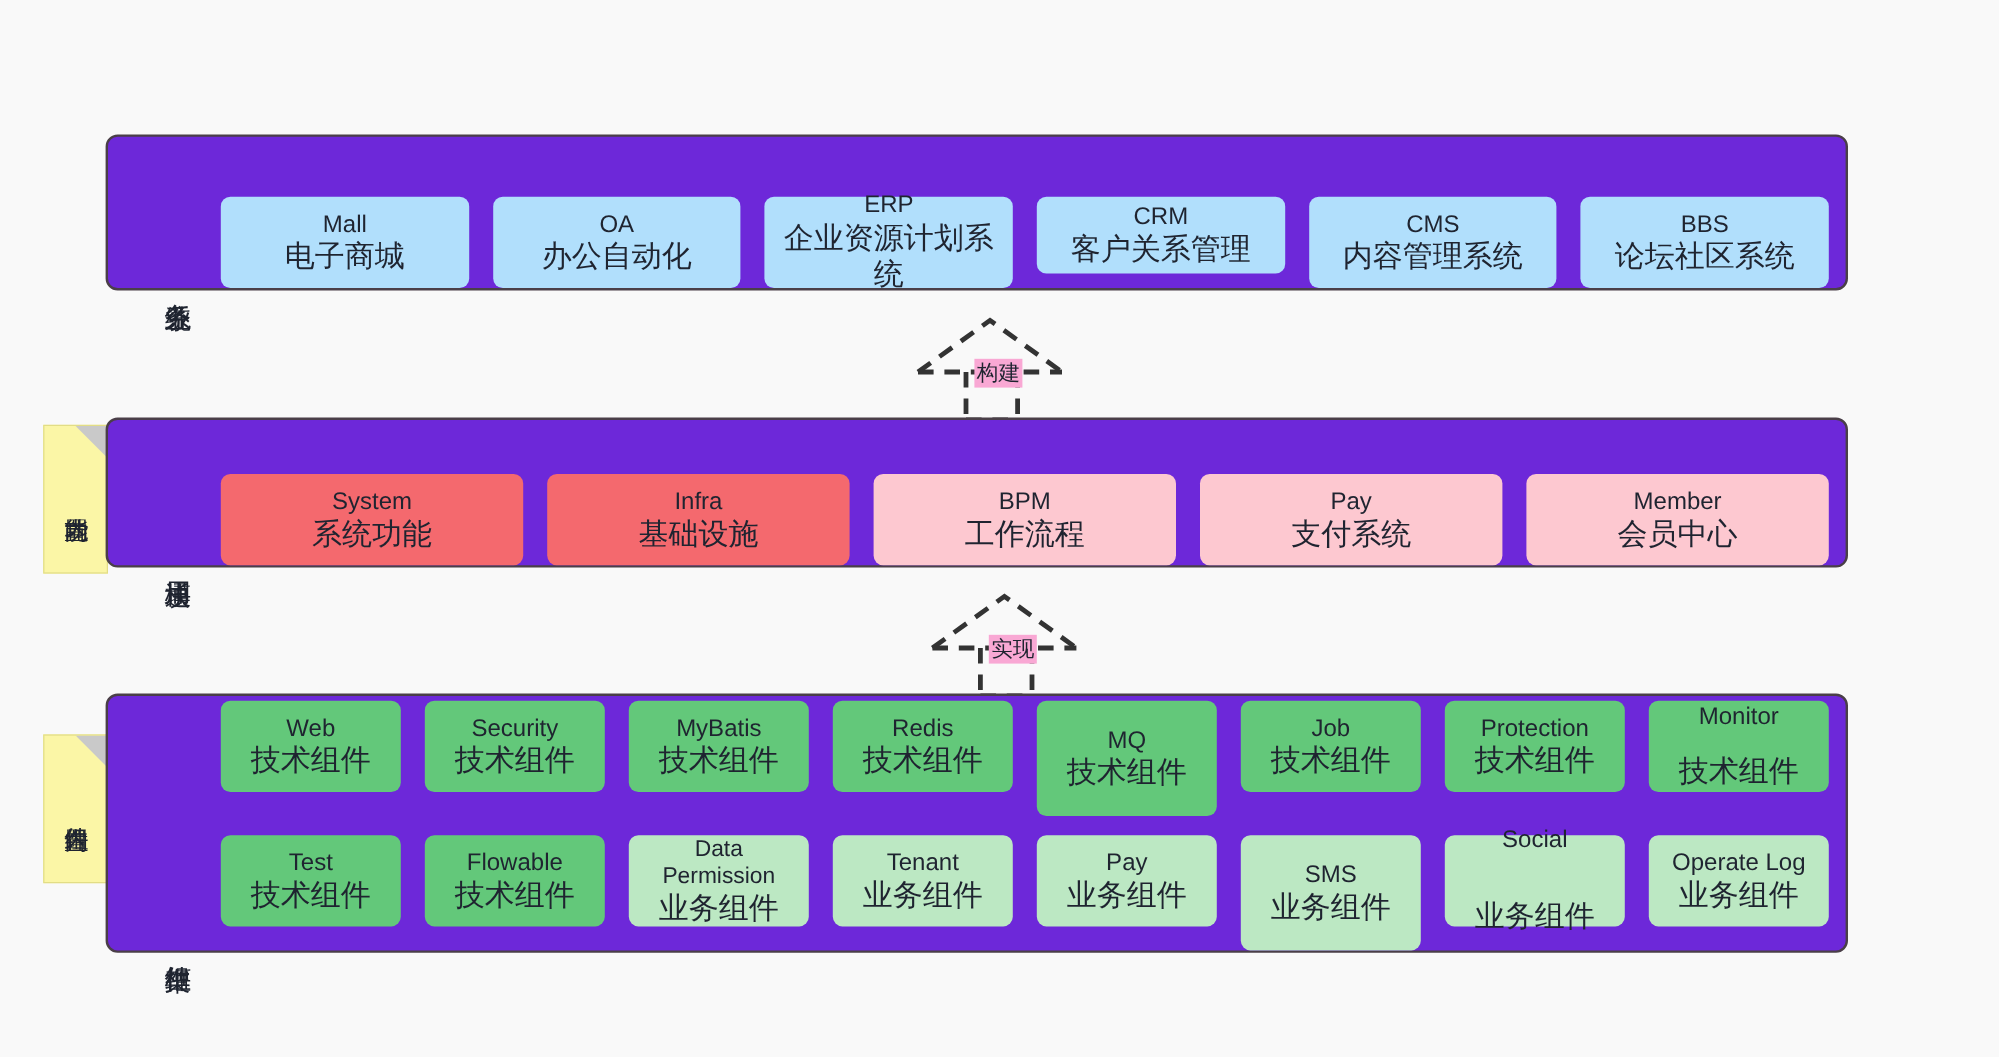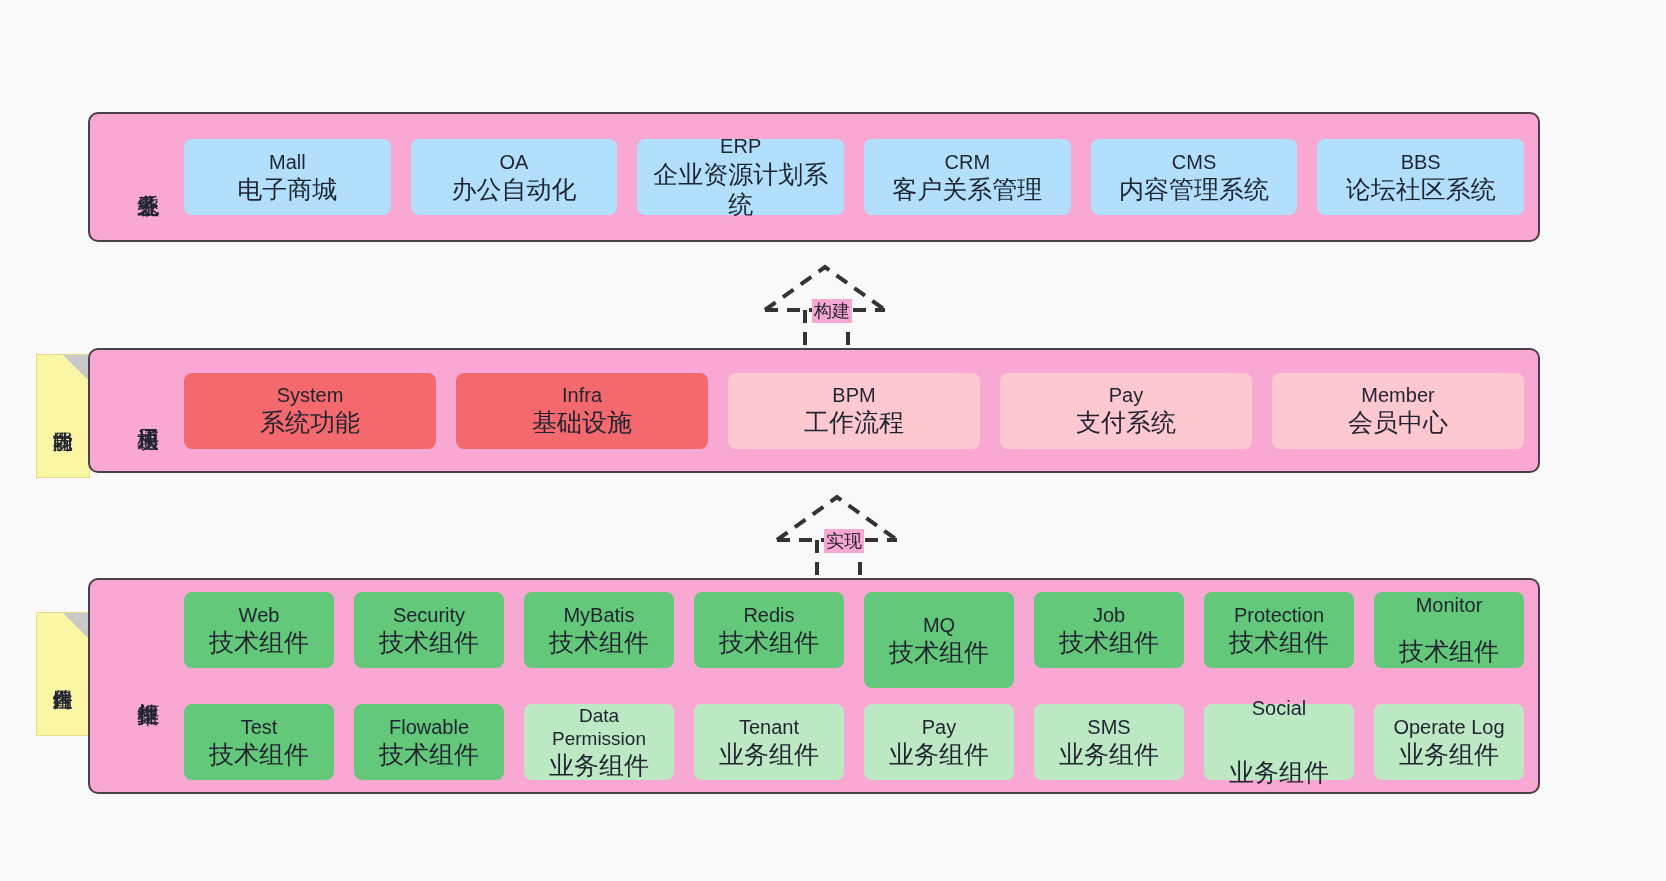--- a/index.html
+++ b/index.html
@@ -14,11 +14,11 @@
   
   .layer {
     position: absolute;
-    background: #f9a8d4;
+    background: #6d28d9;
     border: 2px solid #4a3f48;
     border-radius: 10px;
     display: flex;
-    align-items: center;
+    align-items: flex-end;
     padding-left: 36px;
   }
   .layer-title {

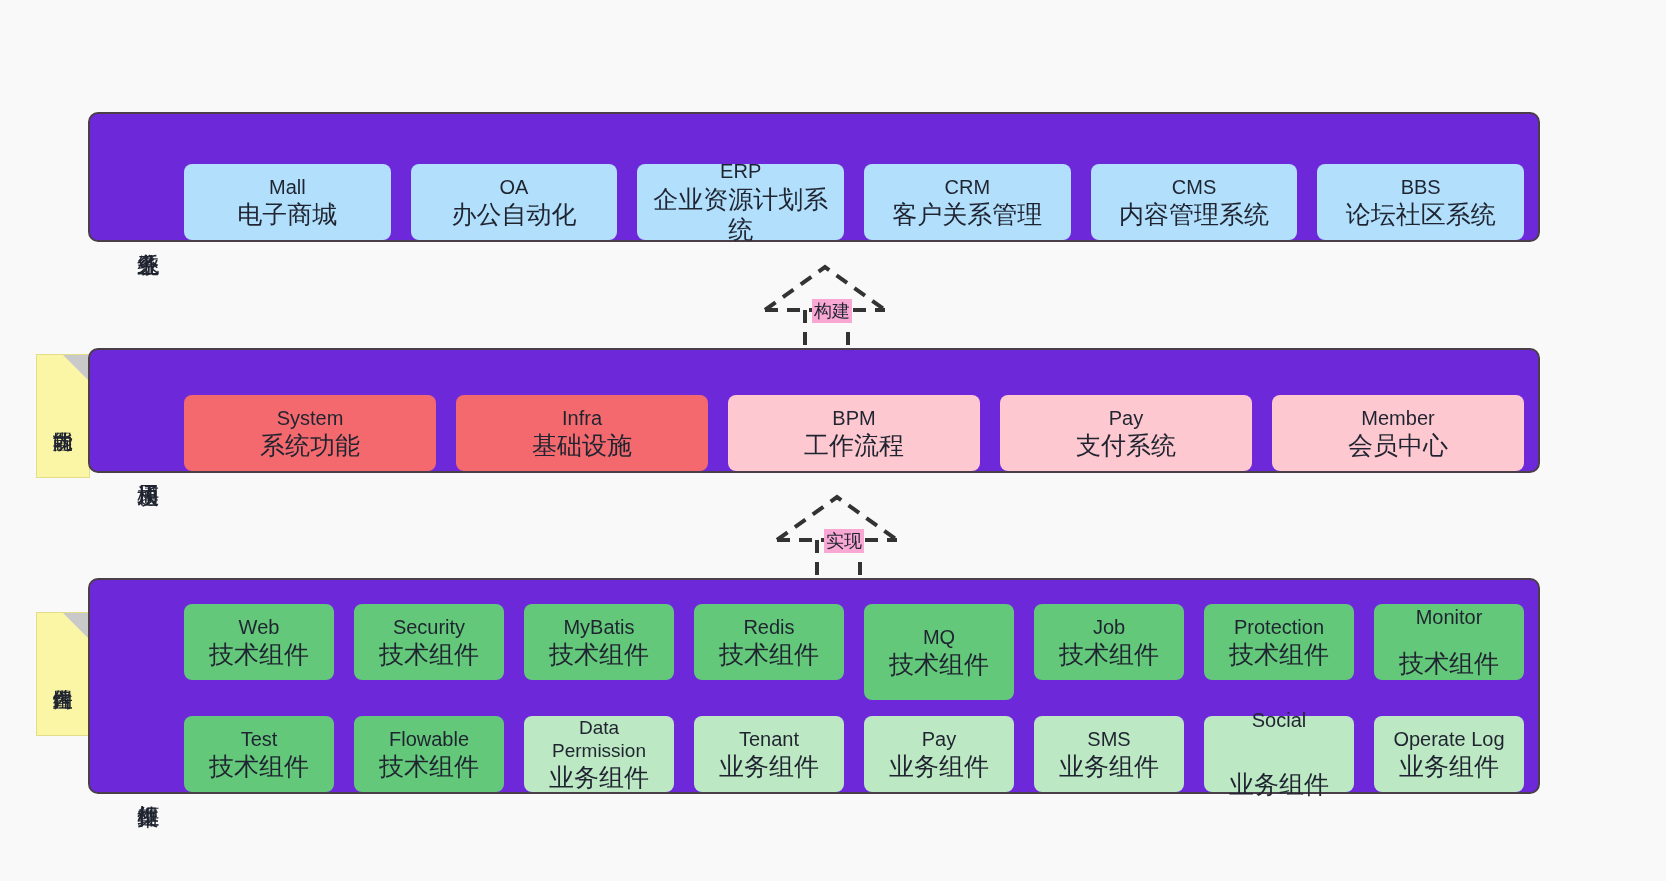--- a/index.html
+++ b/index.html
@@ -137,7 +137,7 @@
           <span class="t2">企业资源计划系统</span>
         </div>
 
-        <div class="card c-blue" style="height:76px;">
+        <div class="card c-blue" style="height:64px;">
           <span class="t1">CRM</span>
           <span class="t2">客户关系管理</span>
         </div>

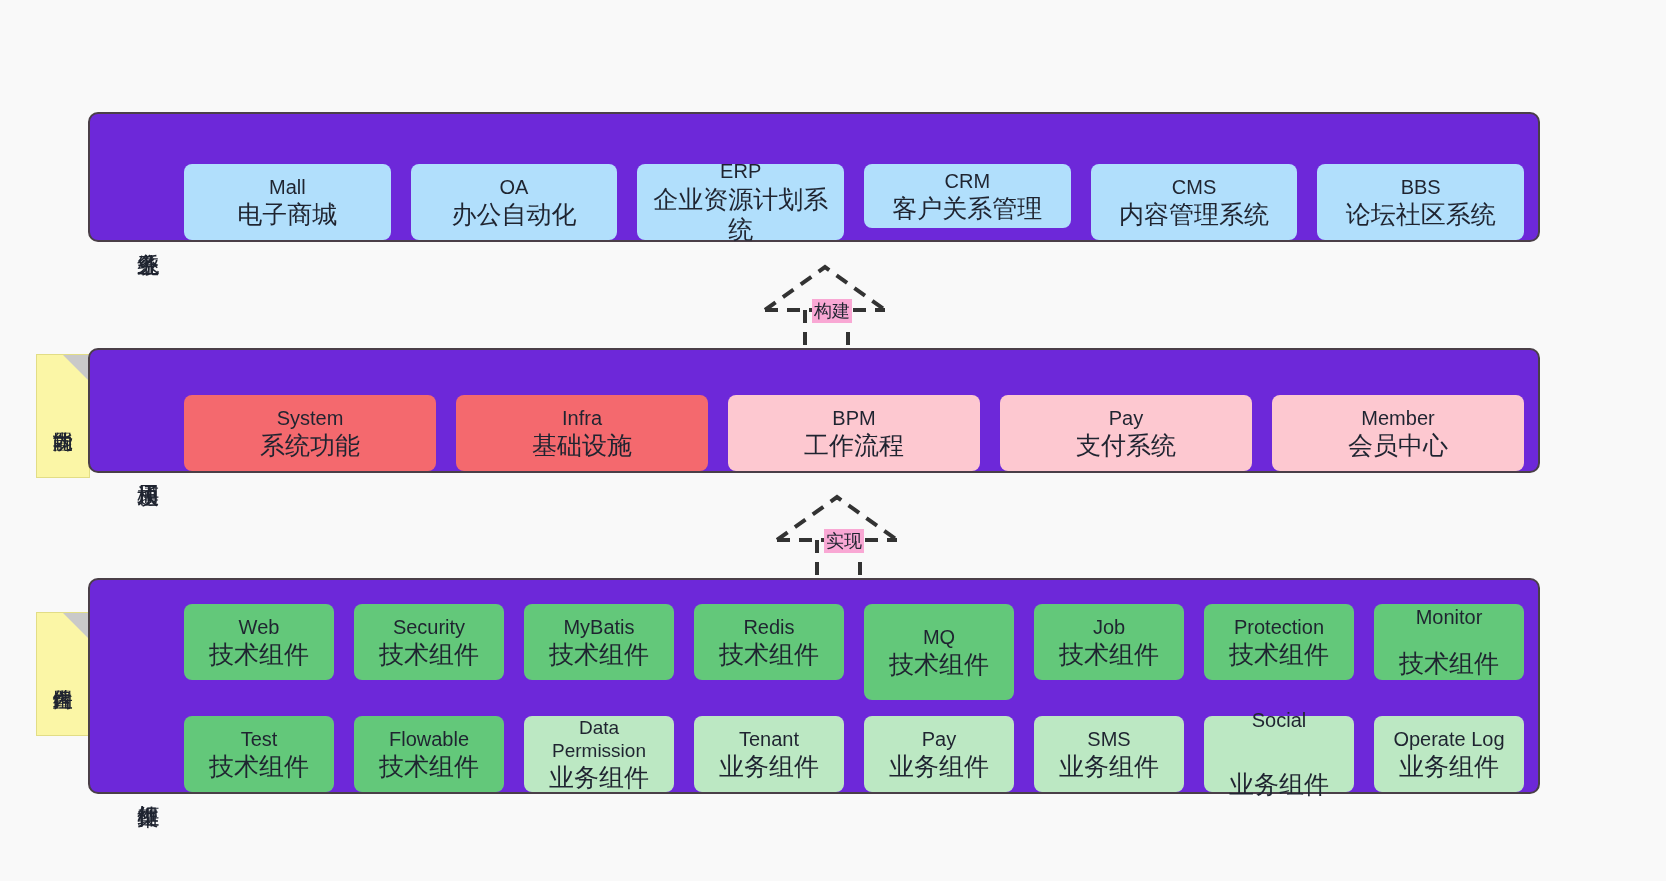--- a/index.html
+++ b/index.html
@@ -284,7 +284,7 @@
           <span class="t1">Pay</span>
           <span class="t2">业务组件</span>
         </div>
-        <div class="card c-lightgreen" style="height:76px;">
+        <div class="card c-lightgreen" style="height:96px;">
           <span class="t1">SMS</span>
           <span class="t2">业务组件</span>
         </div>

